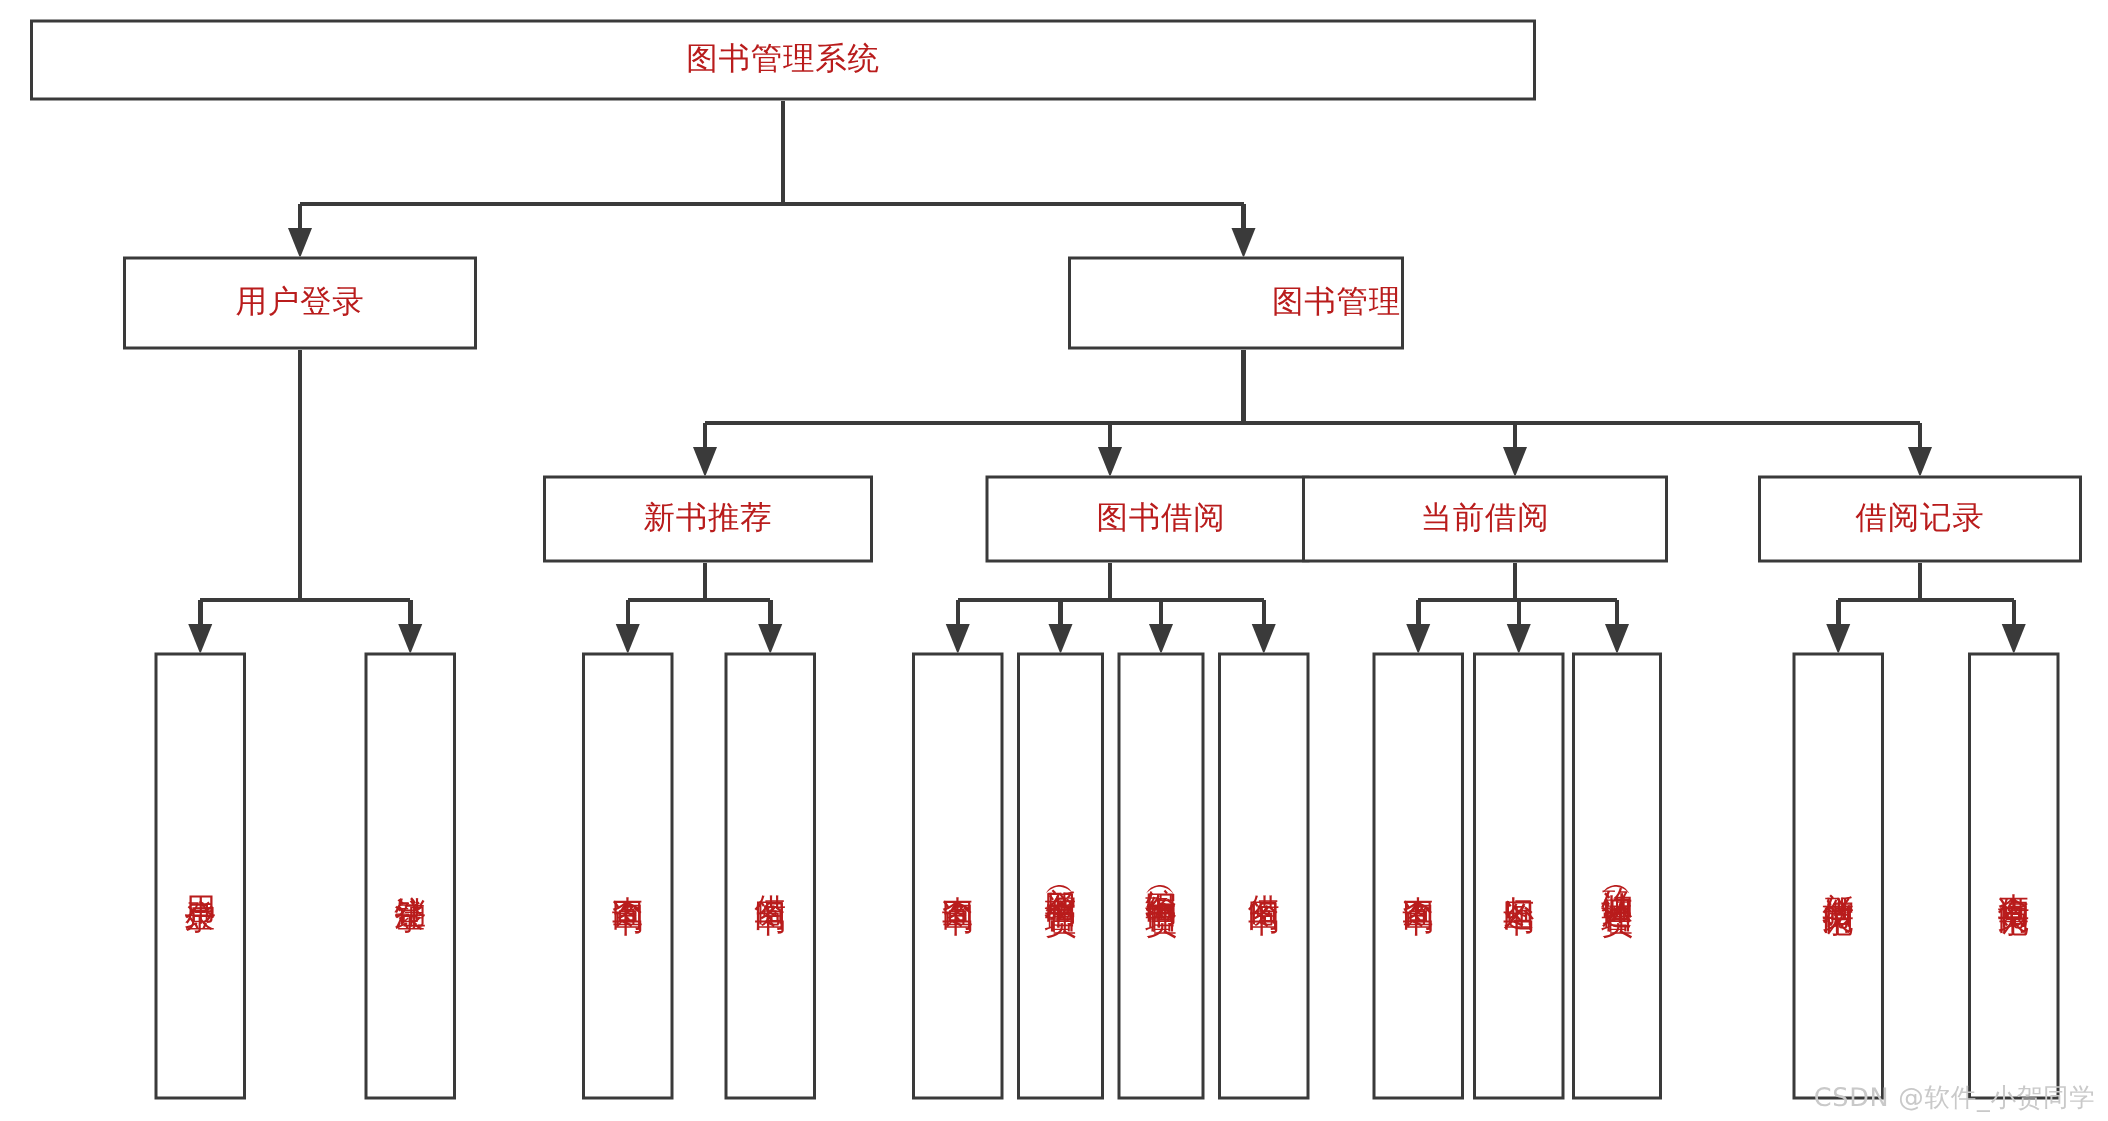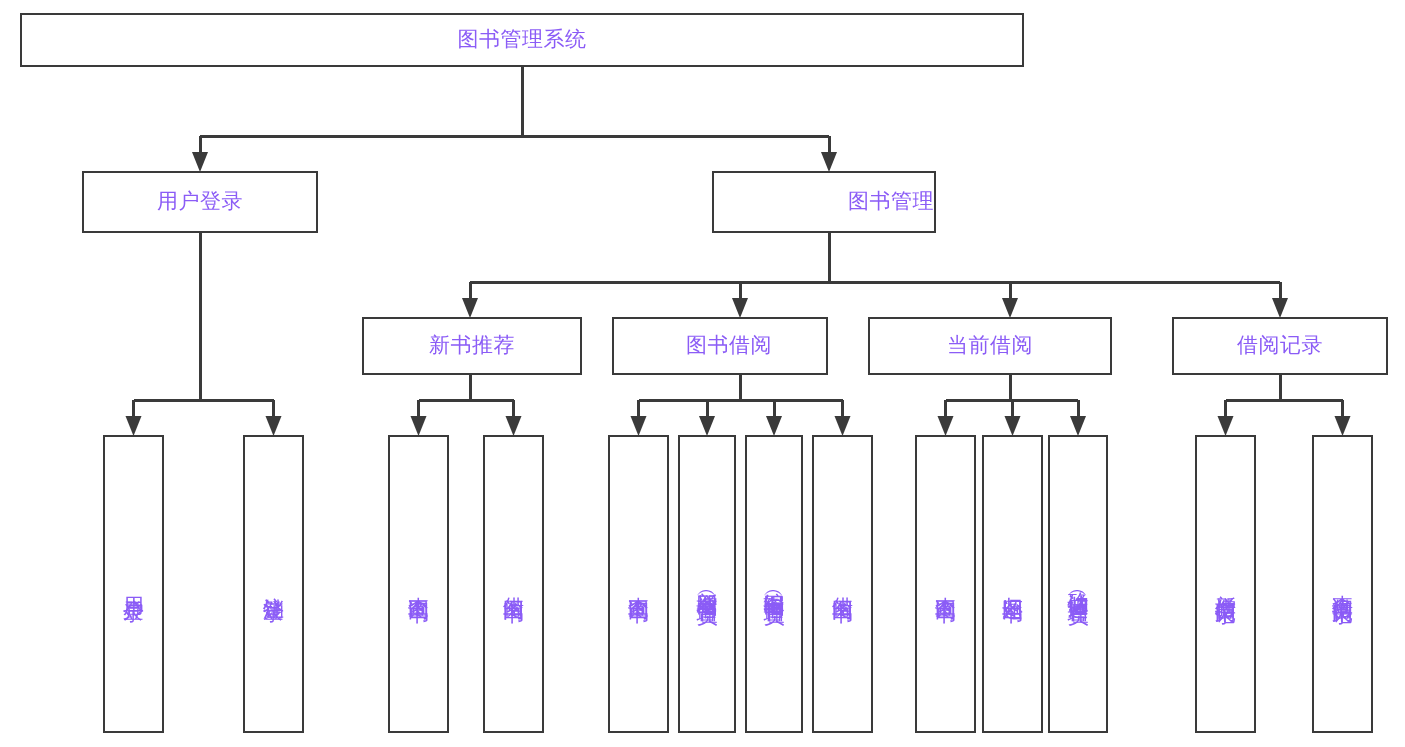--- a/index.html
+++ b/index.html
@@ -33,7 +33,7 @@
     display: flex;
     align-items: center;
     justify-content: center;
-    color: #8b5cf6;
+    color: #b91c1c;
     z-index: 2;
   }
   .node.horiz {

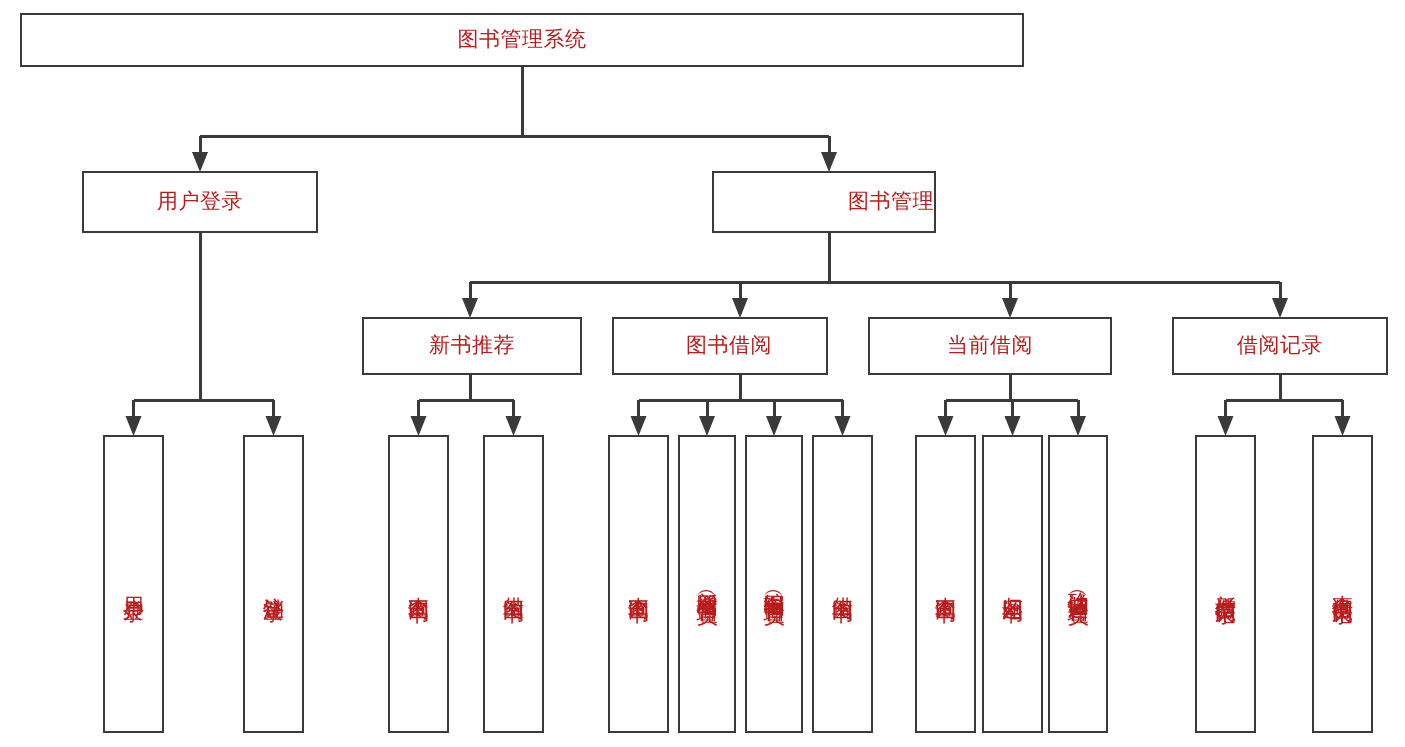--- a/index.html
+++ b/index.html
@@ -139,7 +139,7 @@
       <div class="node horiz" style="left: 362px; top: 317px; width: 220px; height: 58px;">
         <span class="label">新书推荐</span>
       </div>
-      <div class="node horiz" style="left: 612px; top: 317px; width: 216px; height: 58px; padding-left: 18px;">
+      <div class="node horiz" style="left: 657px; top: 317px; width: 216px; height: 58px; padding-left: 18px;">
         <span class="label">图书借阅</span>
       </div>
       <div class="node horiz" style="left: 868px; top: 317px; width: 244px; height: 58px;">

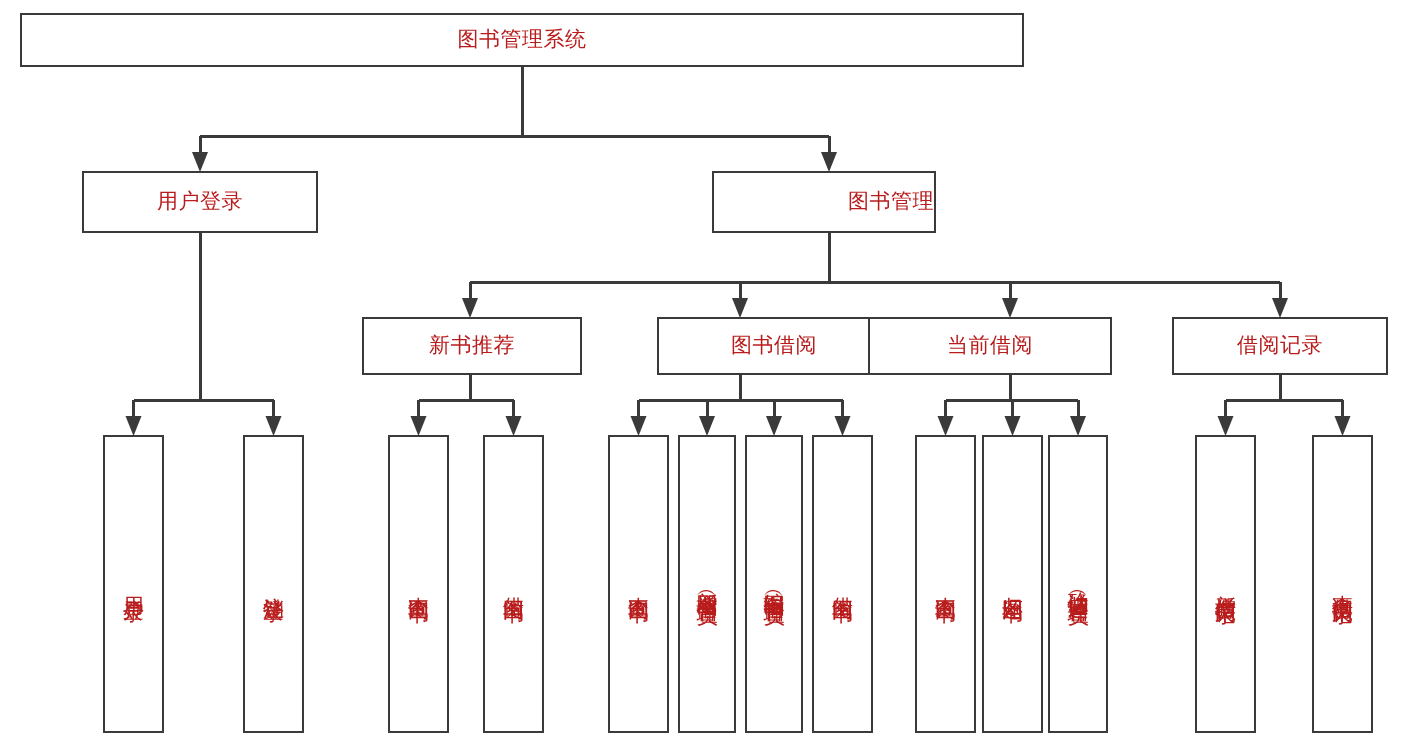--- a/index.html
+++ b/index.html
@@ -188,6 +188,7 @@
         <span class="label">查询借阅记录</span>
       </div>
     </div>
+  <div id="watermark">CSDN @软件_小贺同学</div>
 </div>
 
 </body></html>

